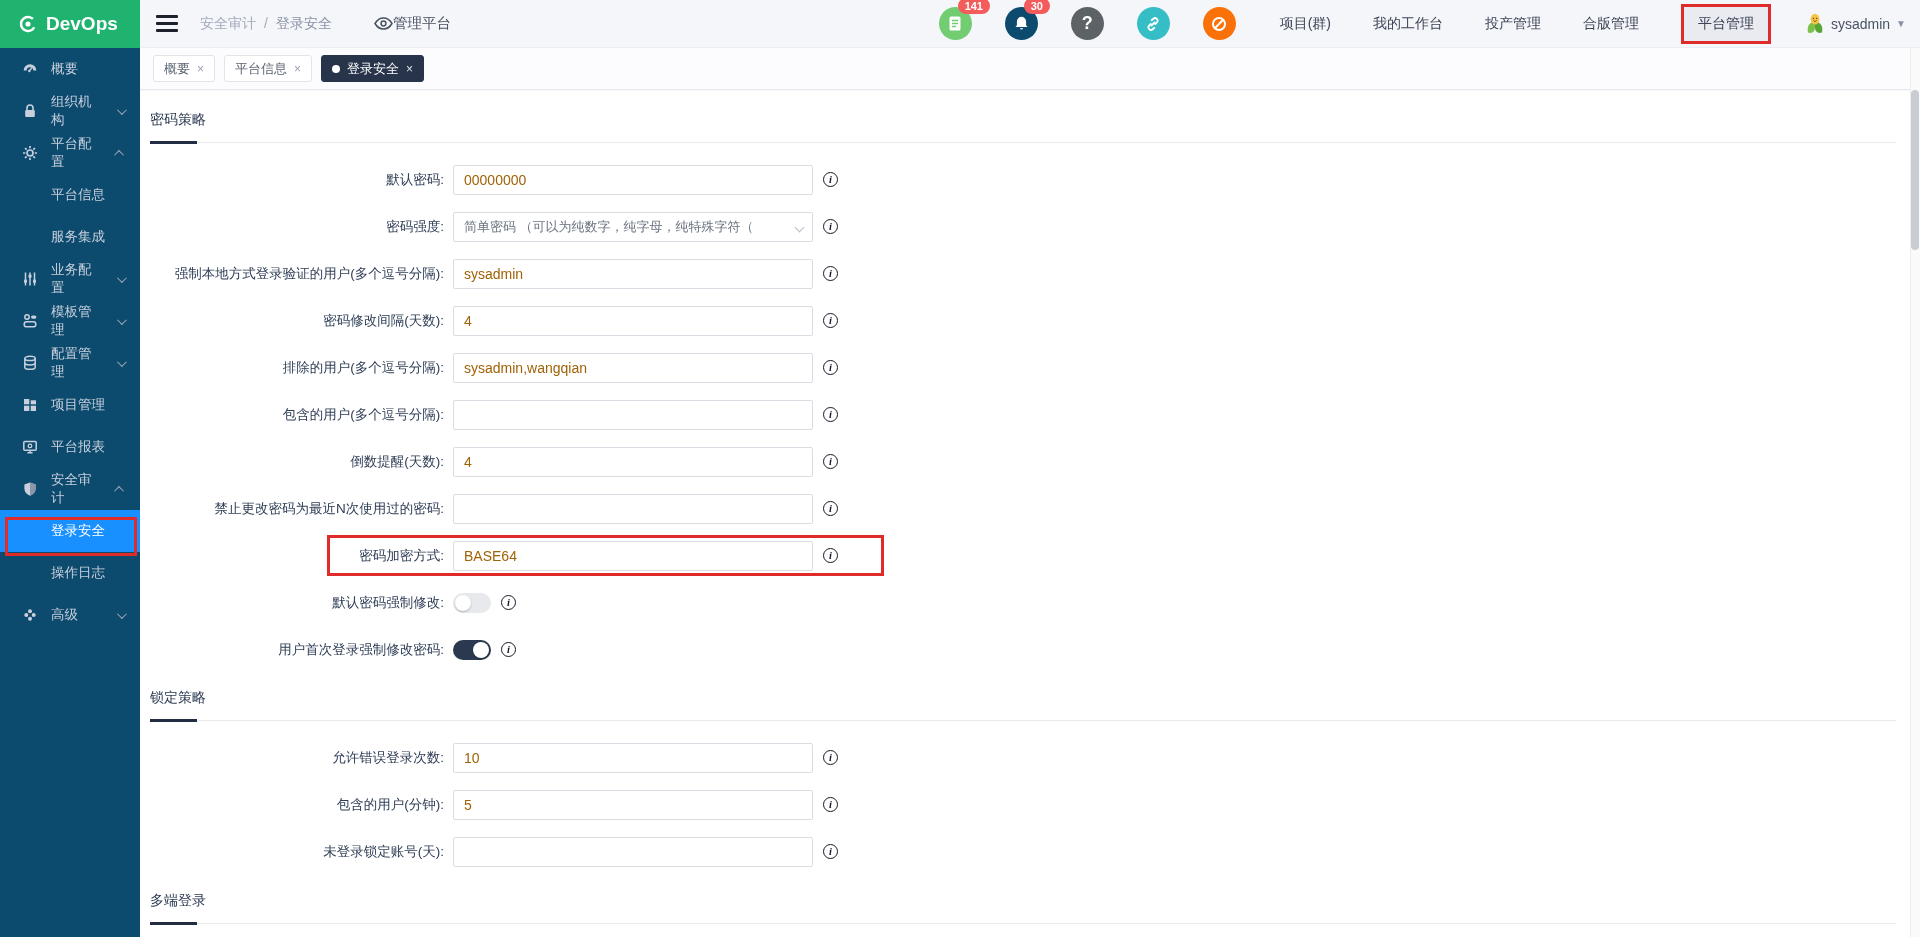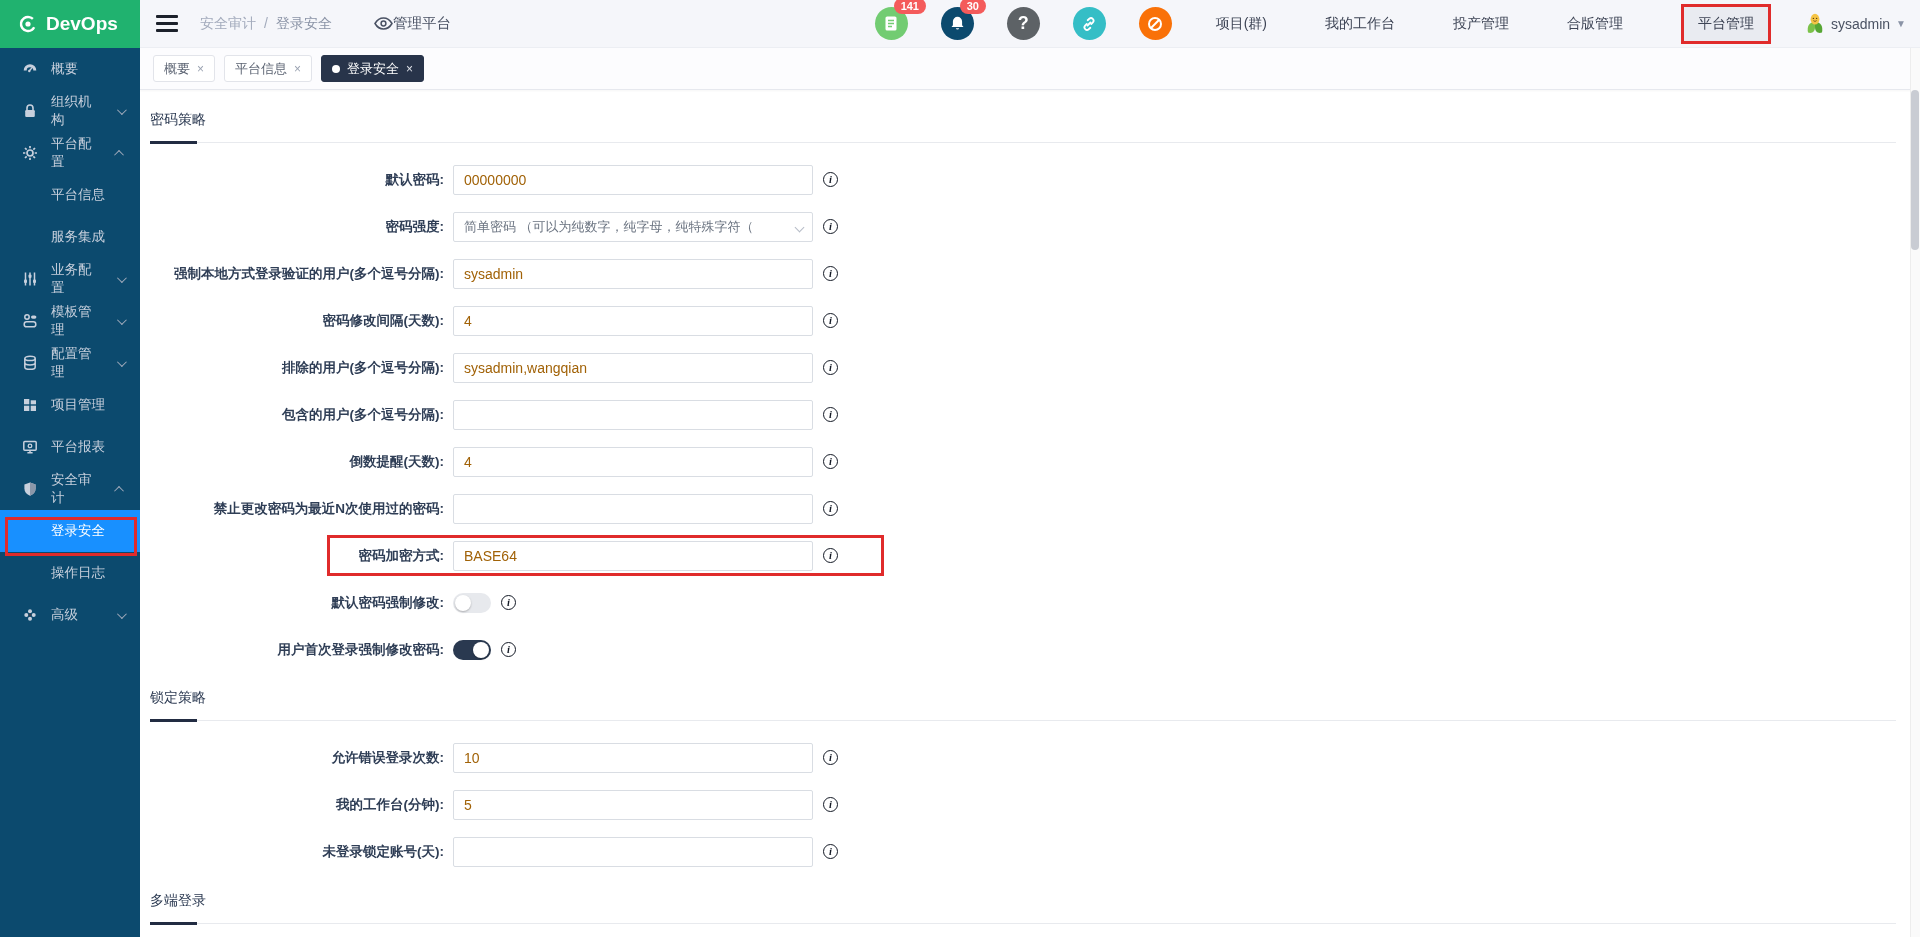--- a/index.html
+++ b/index.html
@@ -42,7 +42,7 @@
   .circ.orange { background:#f97108; }
   .badge { position:absolute; top:-9px; left:19px; background:#f45b5b; color:#fff;
     font-size:11px; font-weight:bold; padding:1px 7px; border-radius:9px; line-height:14px; }
-  .topnav { display:flex; align-items:center; gap:58px; margin-left:44px;
+  .topnav { display:flex; align-items:center; gap:42px; margin-left:44px;
     font-size:14px; color:#3d4455; }
   .topnav .nav-link { cursor:pointer; white-space:nowrap; }
   .nav-boxed { border:3px solid #e02b2b; background:#e9ebf1; padding:8px 14px; }

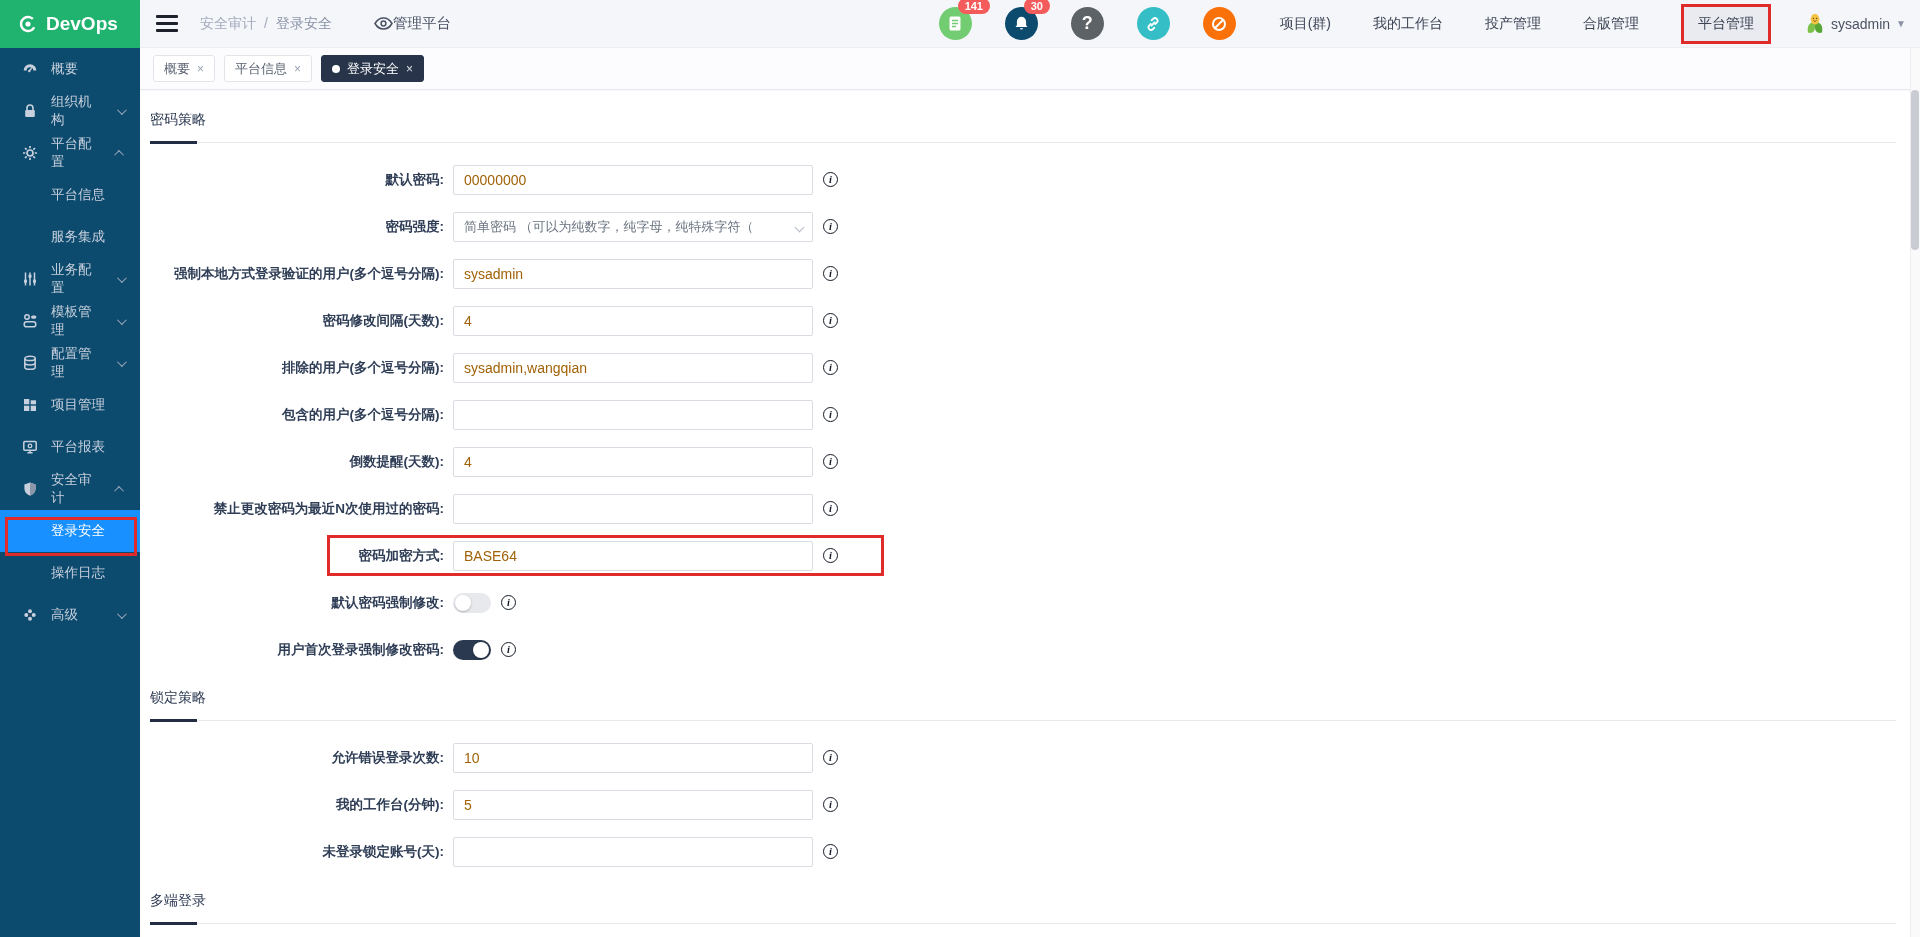--- a/index.html
+++ b/index.html
@@ -72,7 +72,7 @@
   .form { padding-top:13px; }
   .frow { height:47px; display:flex; align-items:center; position:relative; }
   .flabel { width:303px; text-align:right; padding-right:9px; font-size:13.5px;
-    font-weight:700; color:#2f3e56; white-space:nowrap; }
+    font-weight:400; color:#2f3e56; white-space:nowrap; }
   .finput { width:360px; height:30px; border:1px solid #d9dde3; border-radius:2px;
     padding:0 10px; font-size:14px; color:#a16207; background:#fff; outline:none;
     font-family:"Liberation Sans","DejaVu Sans",sans-serif; }

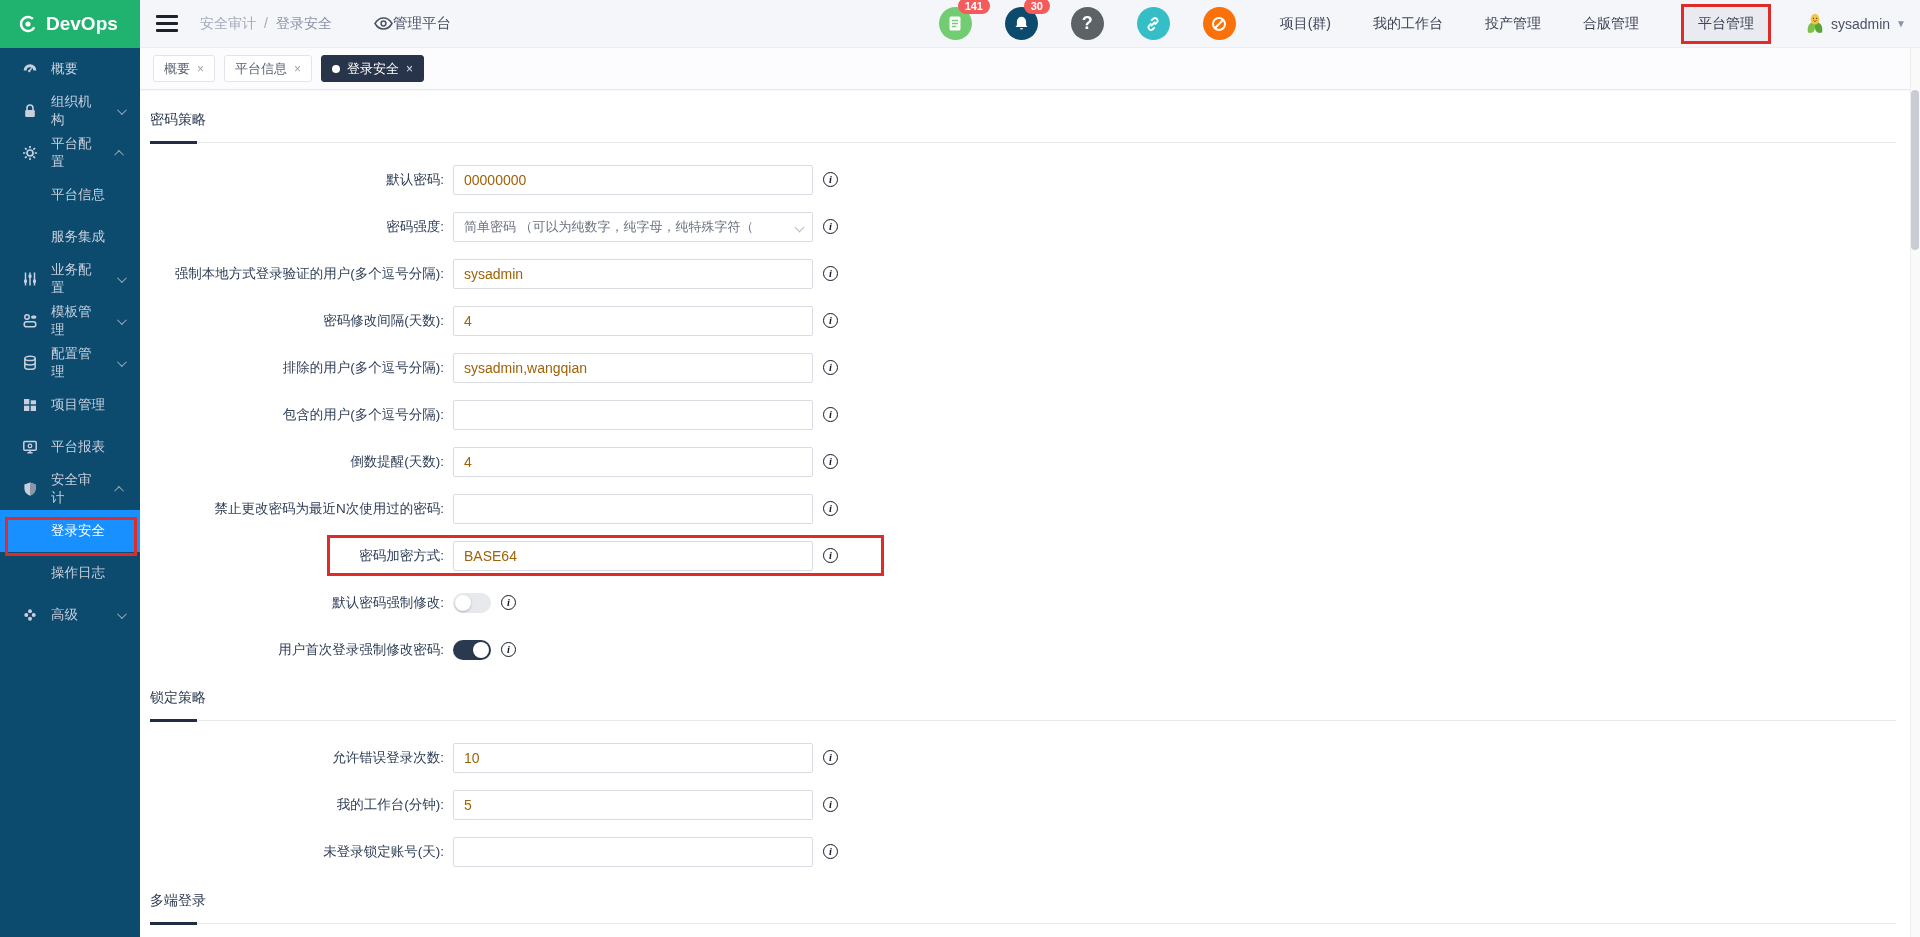--- a/index.html
+++ b/index.html
@@ -438,7 +438,7 @@
       <span class="info">i</span>
     </div>
     <div class="frow">
-      <div class="flabel">我的工作台(分钟):</div>
+      <div class="flabel">包含的用户(分钟):</div>
       <input class="finput" value="5" style="">
       <span class="info">i</span>
     </div>

